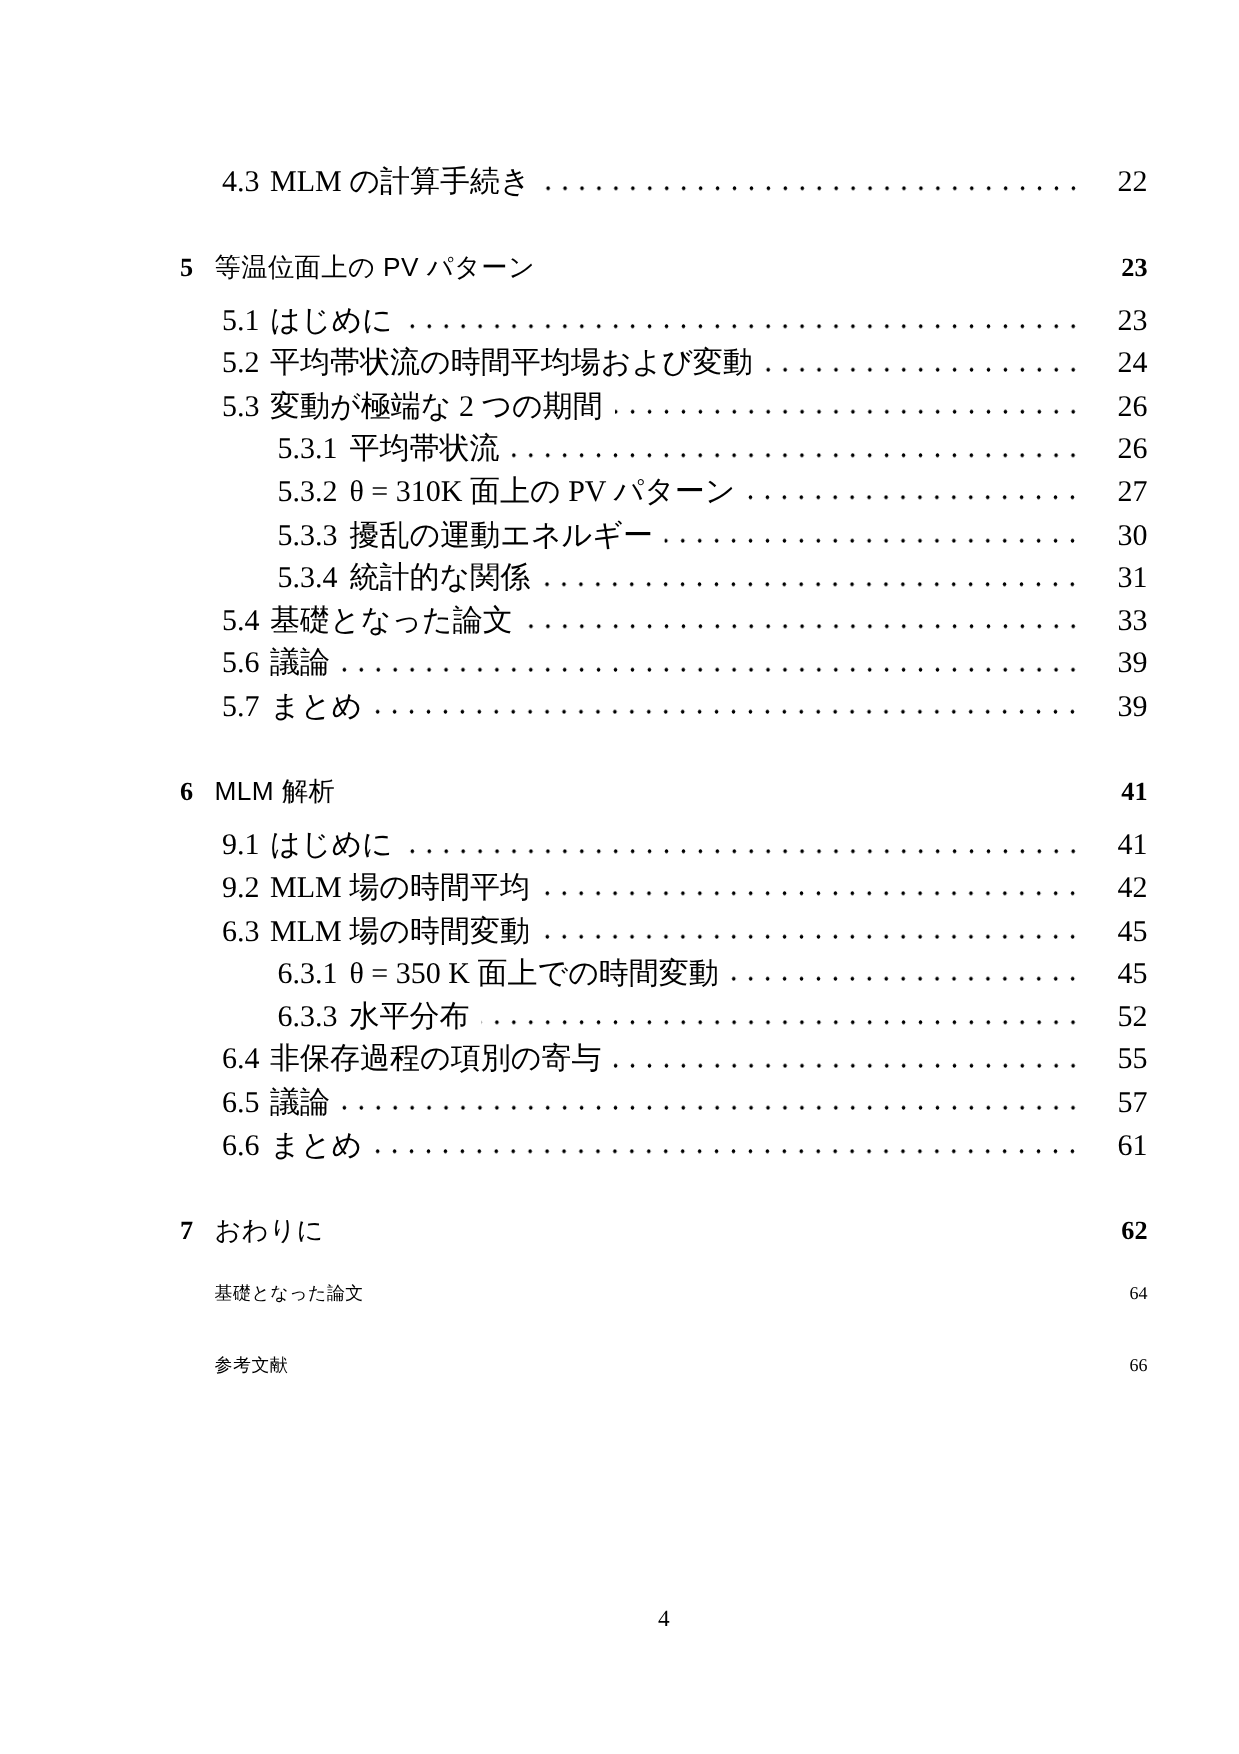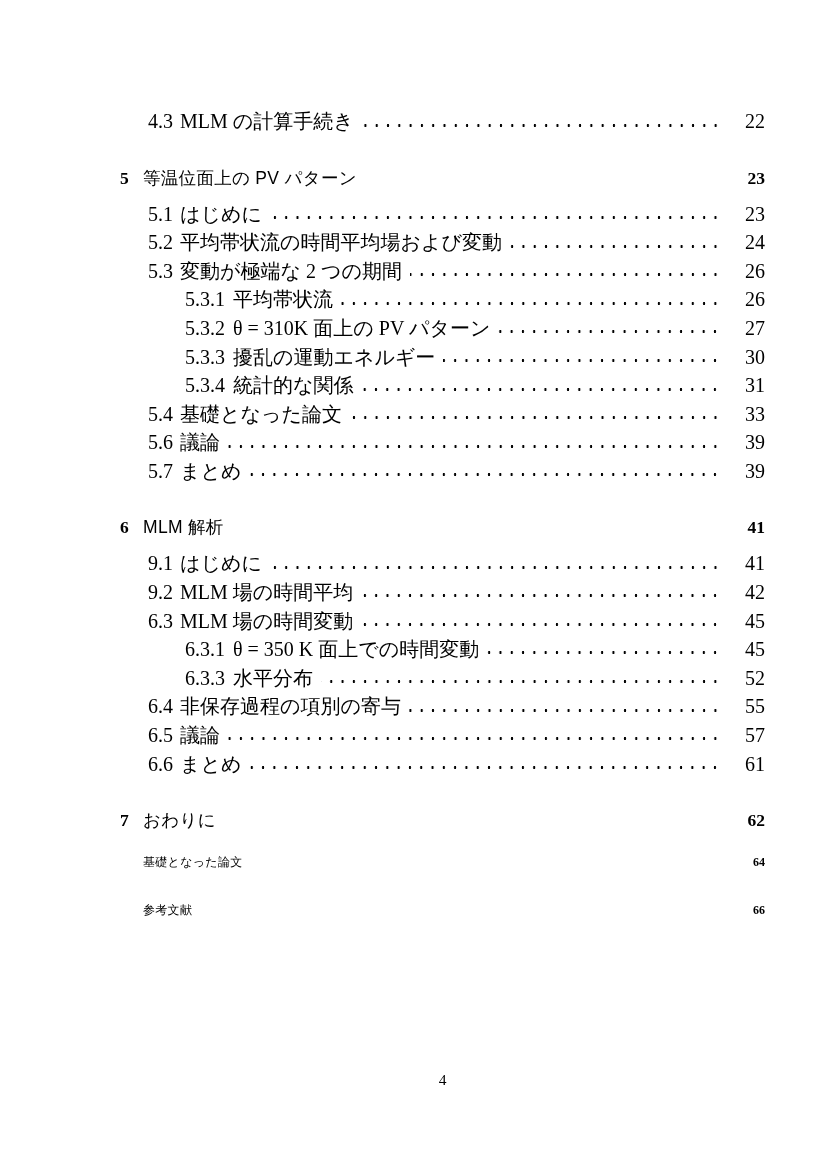--- a/index.html
+++ b/index.html
@@ -95,7 +95,7 @@
     letter-spacing: 0.3px;
   }
   .unnumbered .page-num {
-    font-weight: bold;
+    font-weight: normal;
   }
   .footer {
     position: absolute;

